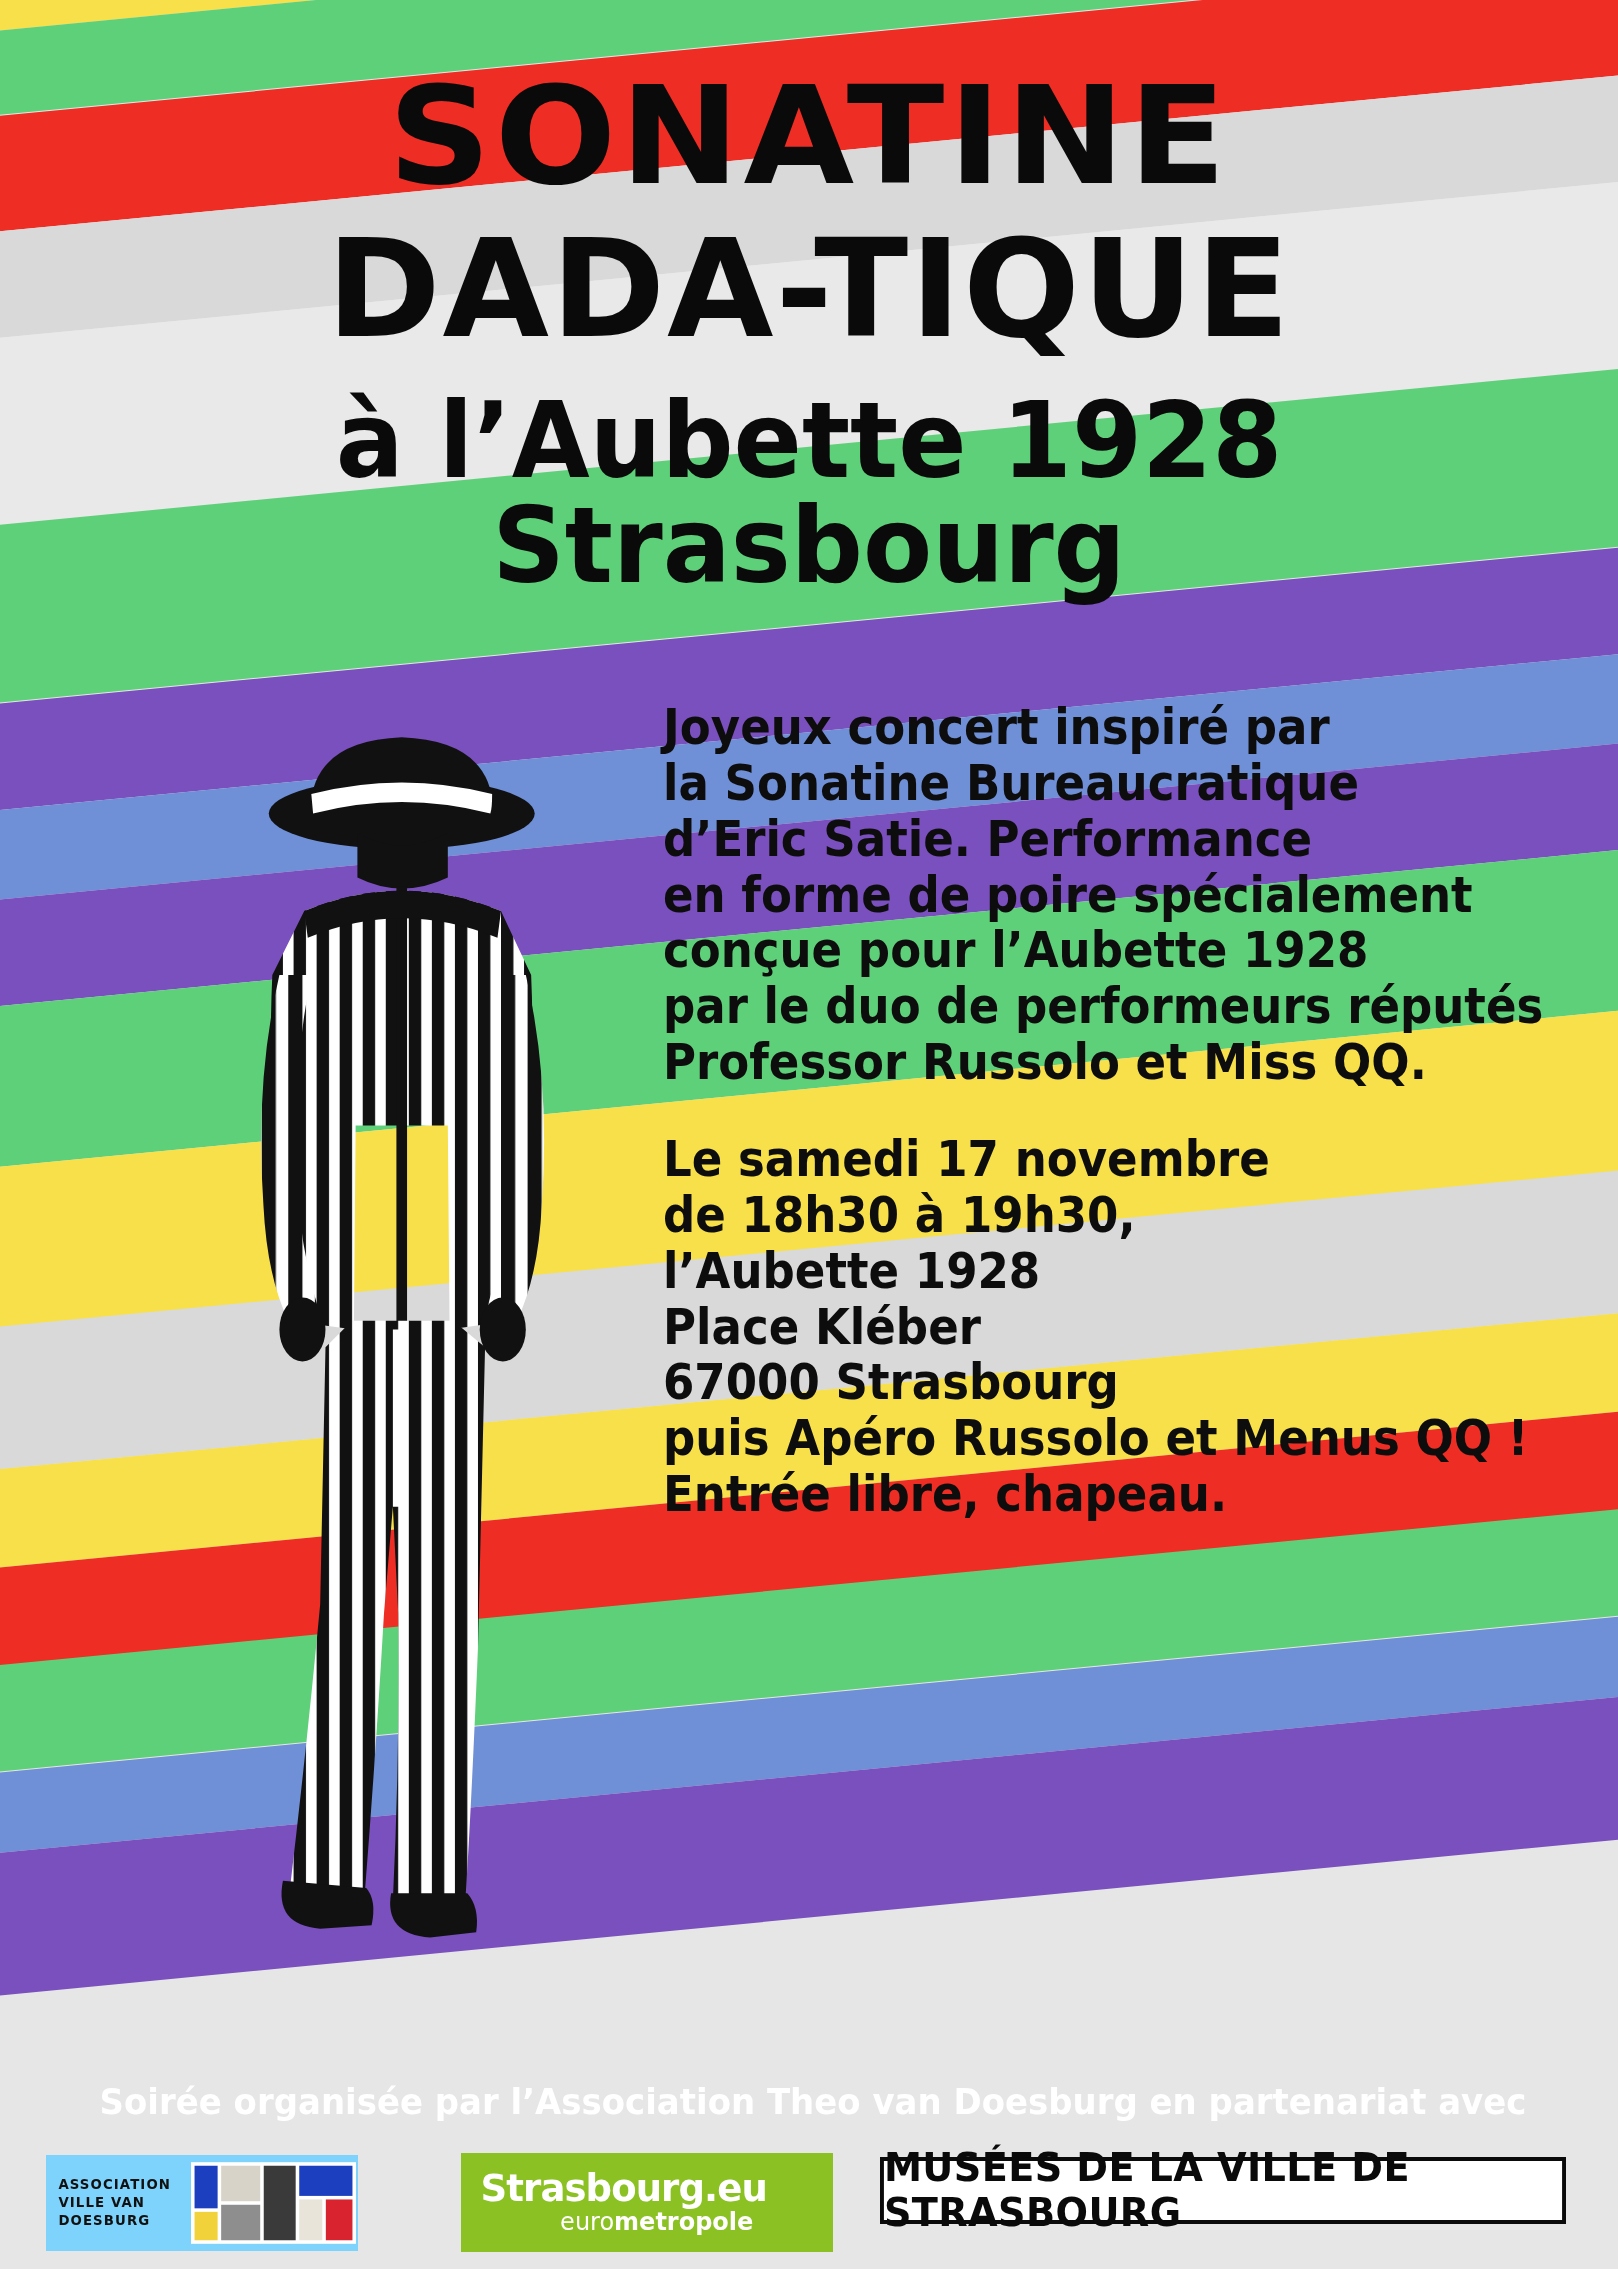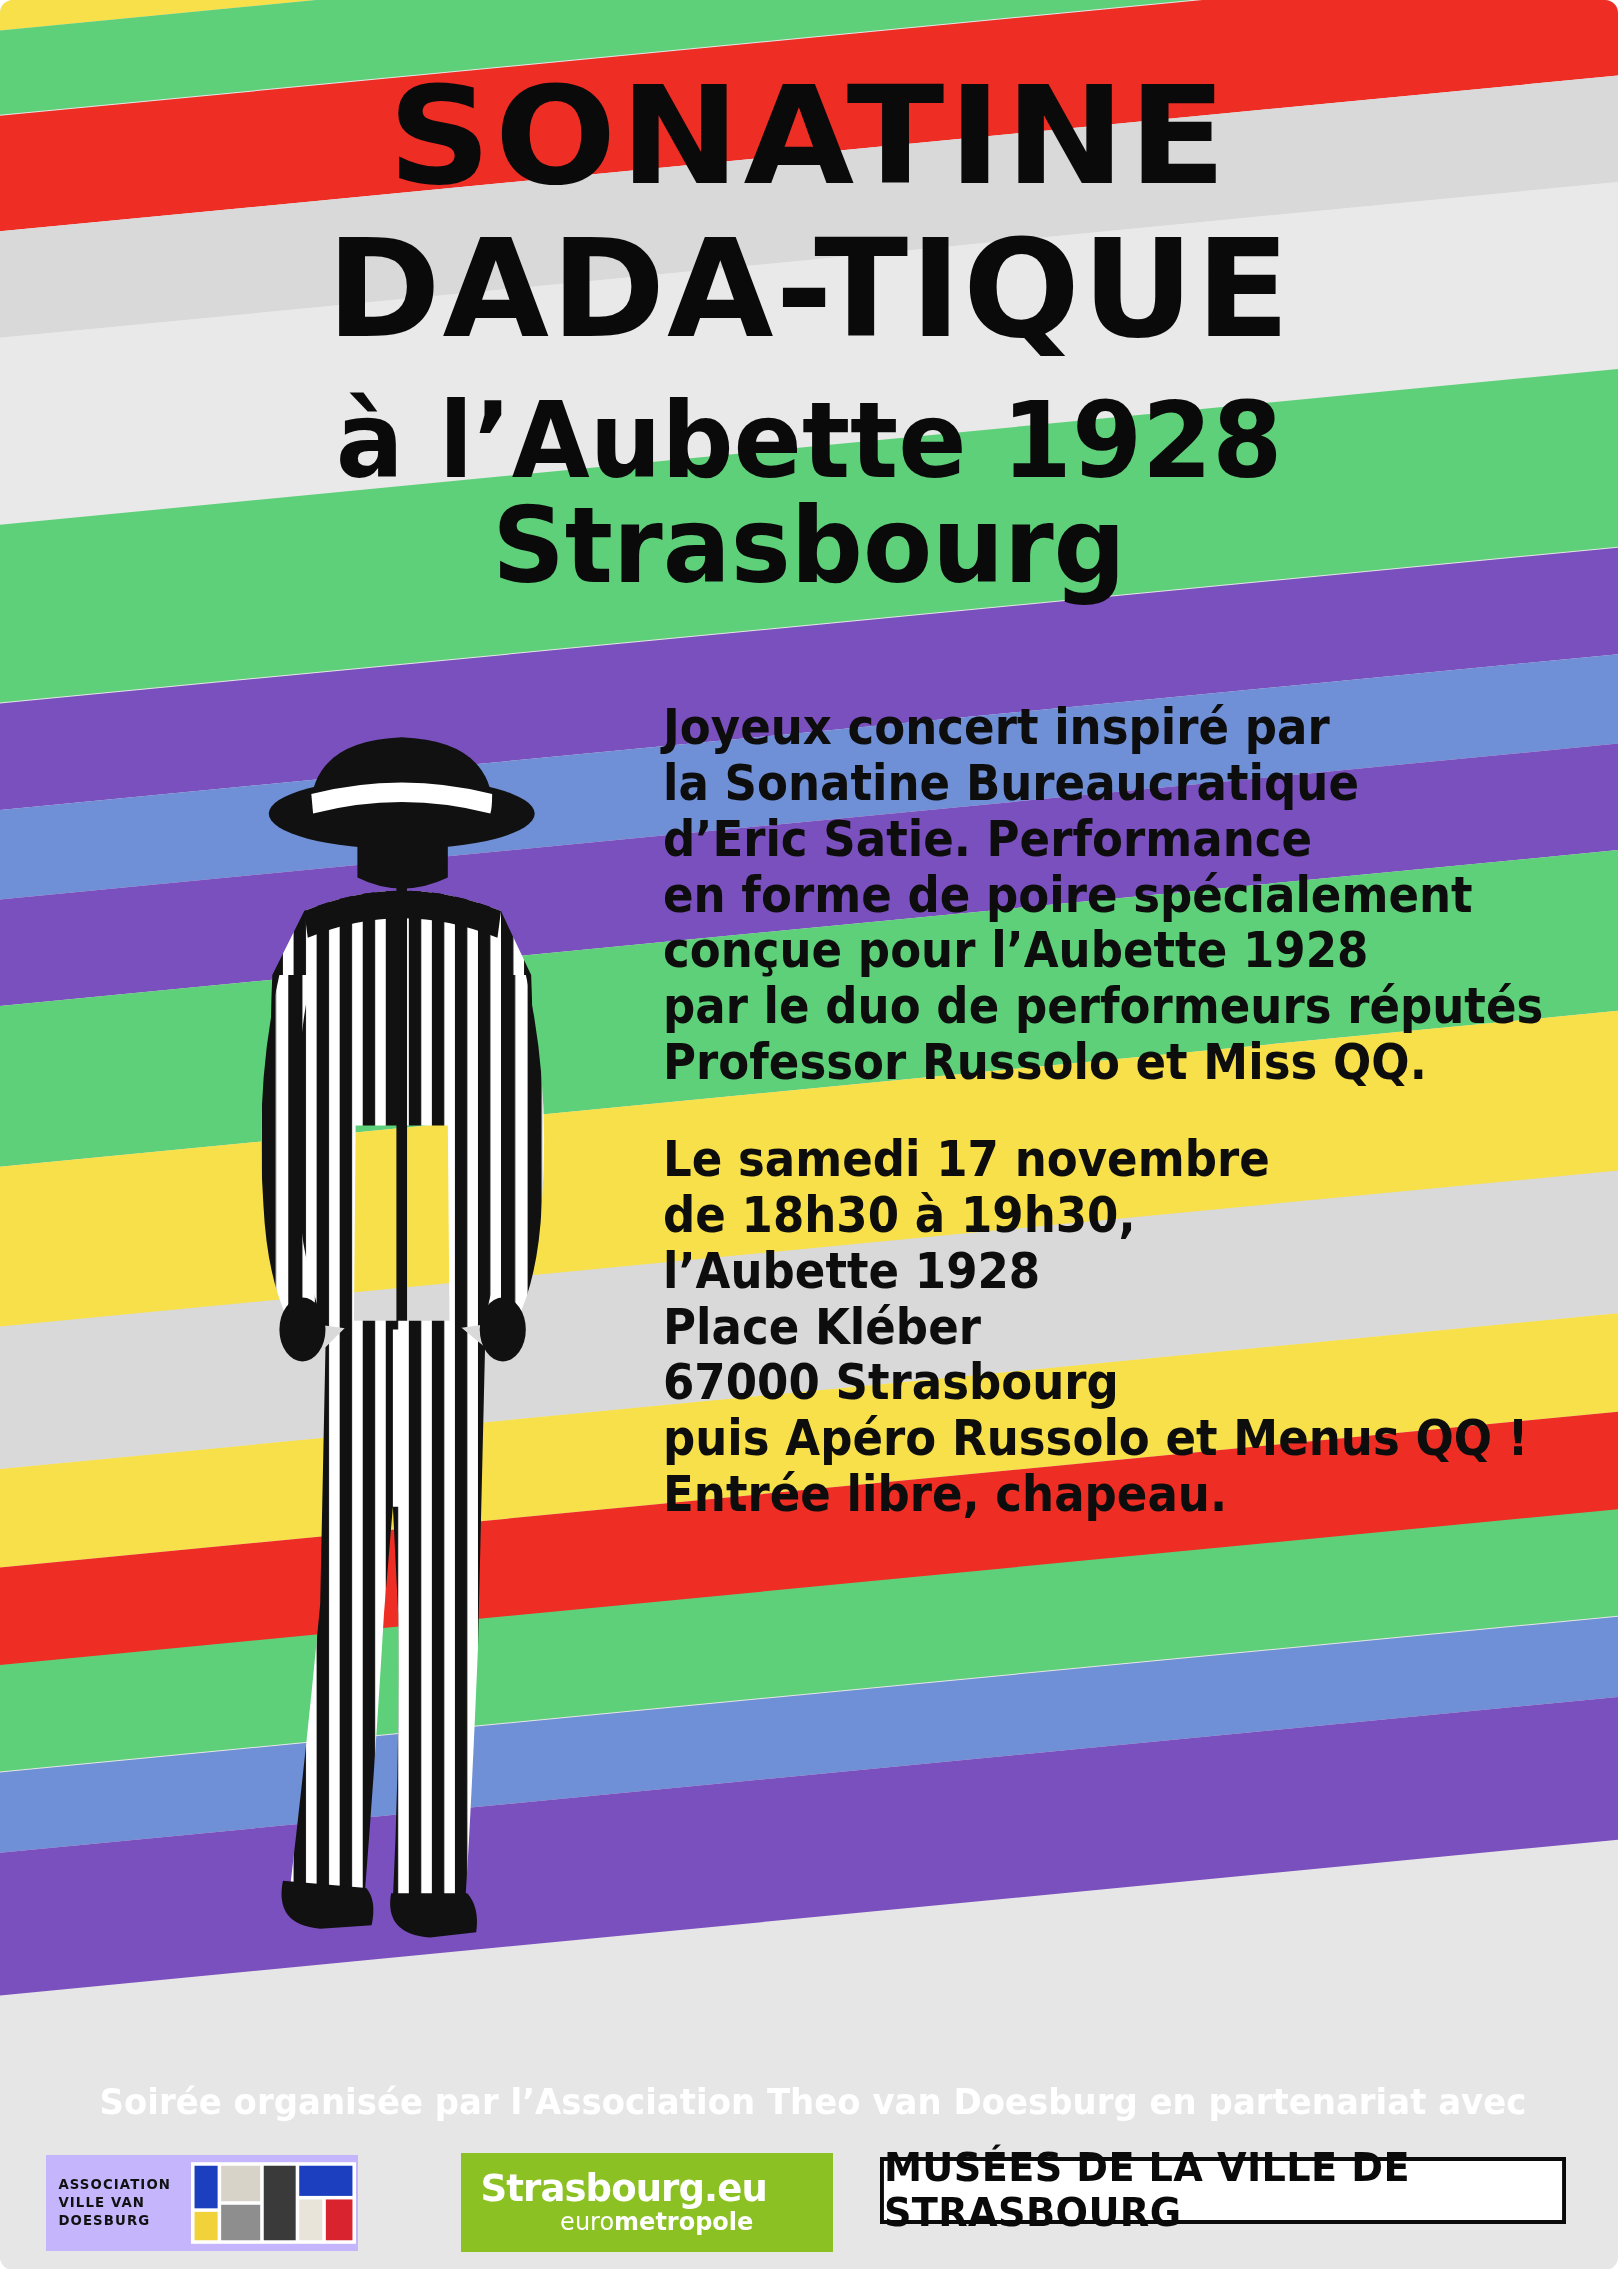--- a/index.html
+++ b/index.html
@@ -16,7 +16,6 @@
     height: 2270px;
     overflow: hidden;
     background: #e6e6e6;
-    border-radius: 13px;
   }
   
   .stripes {

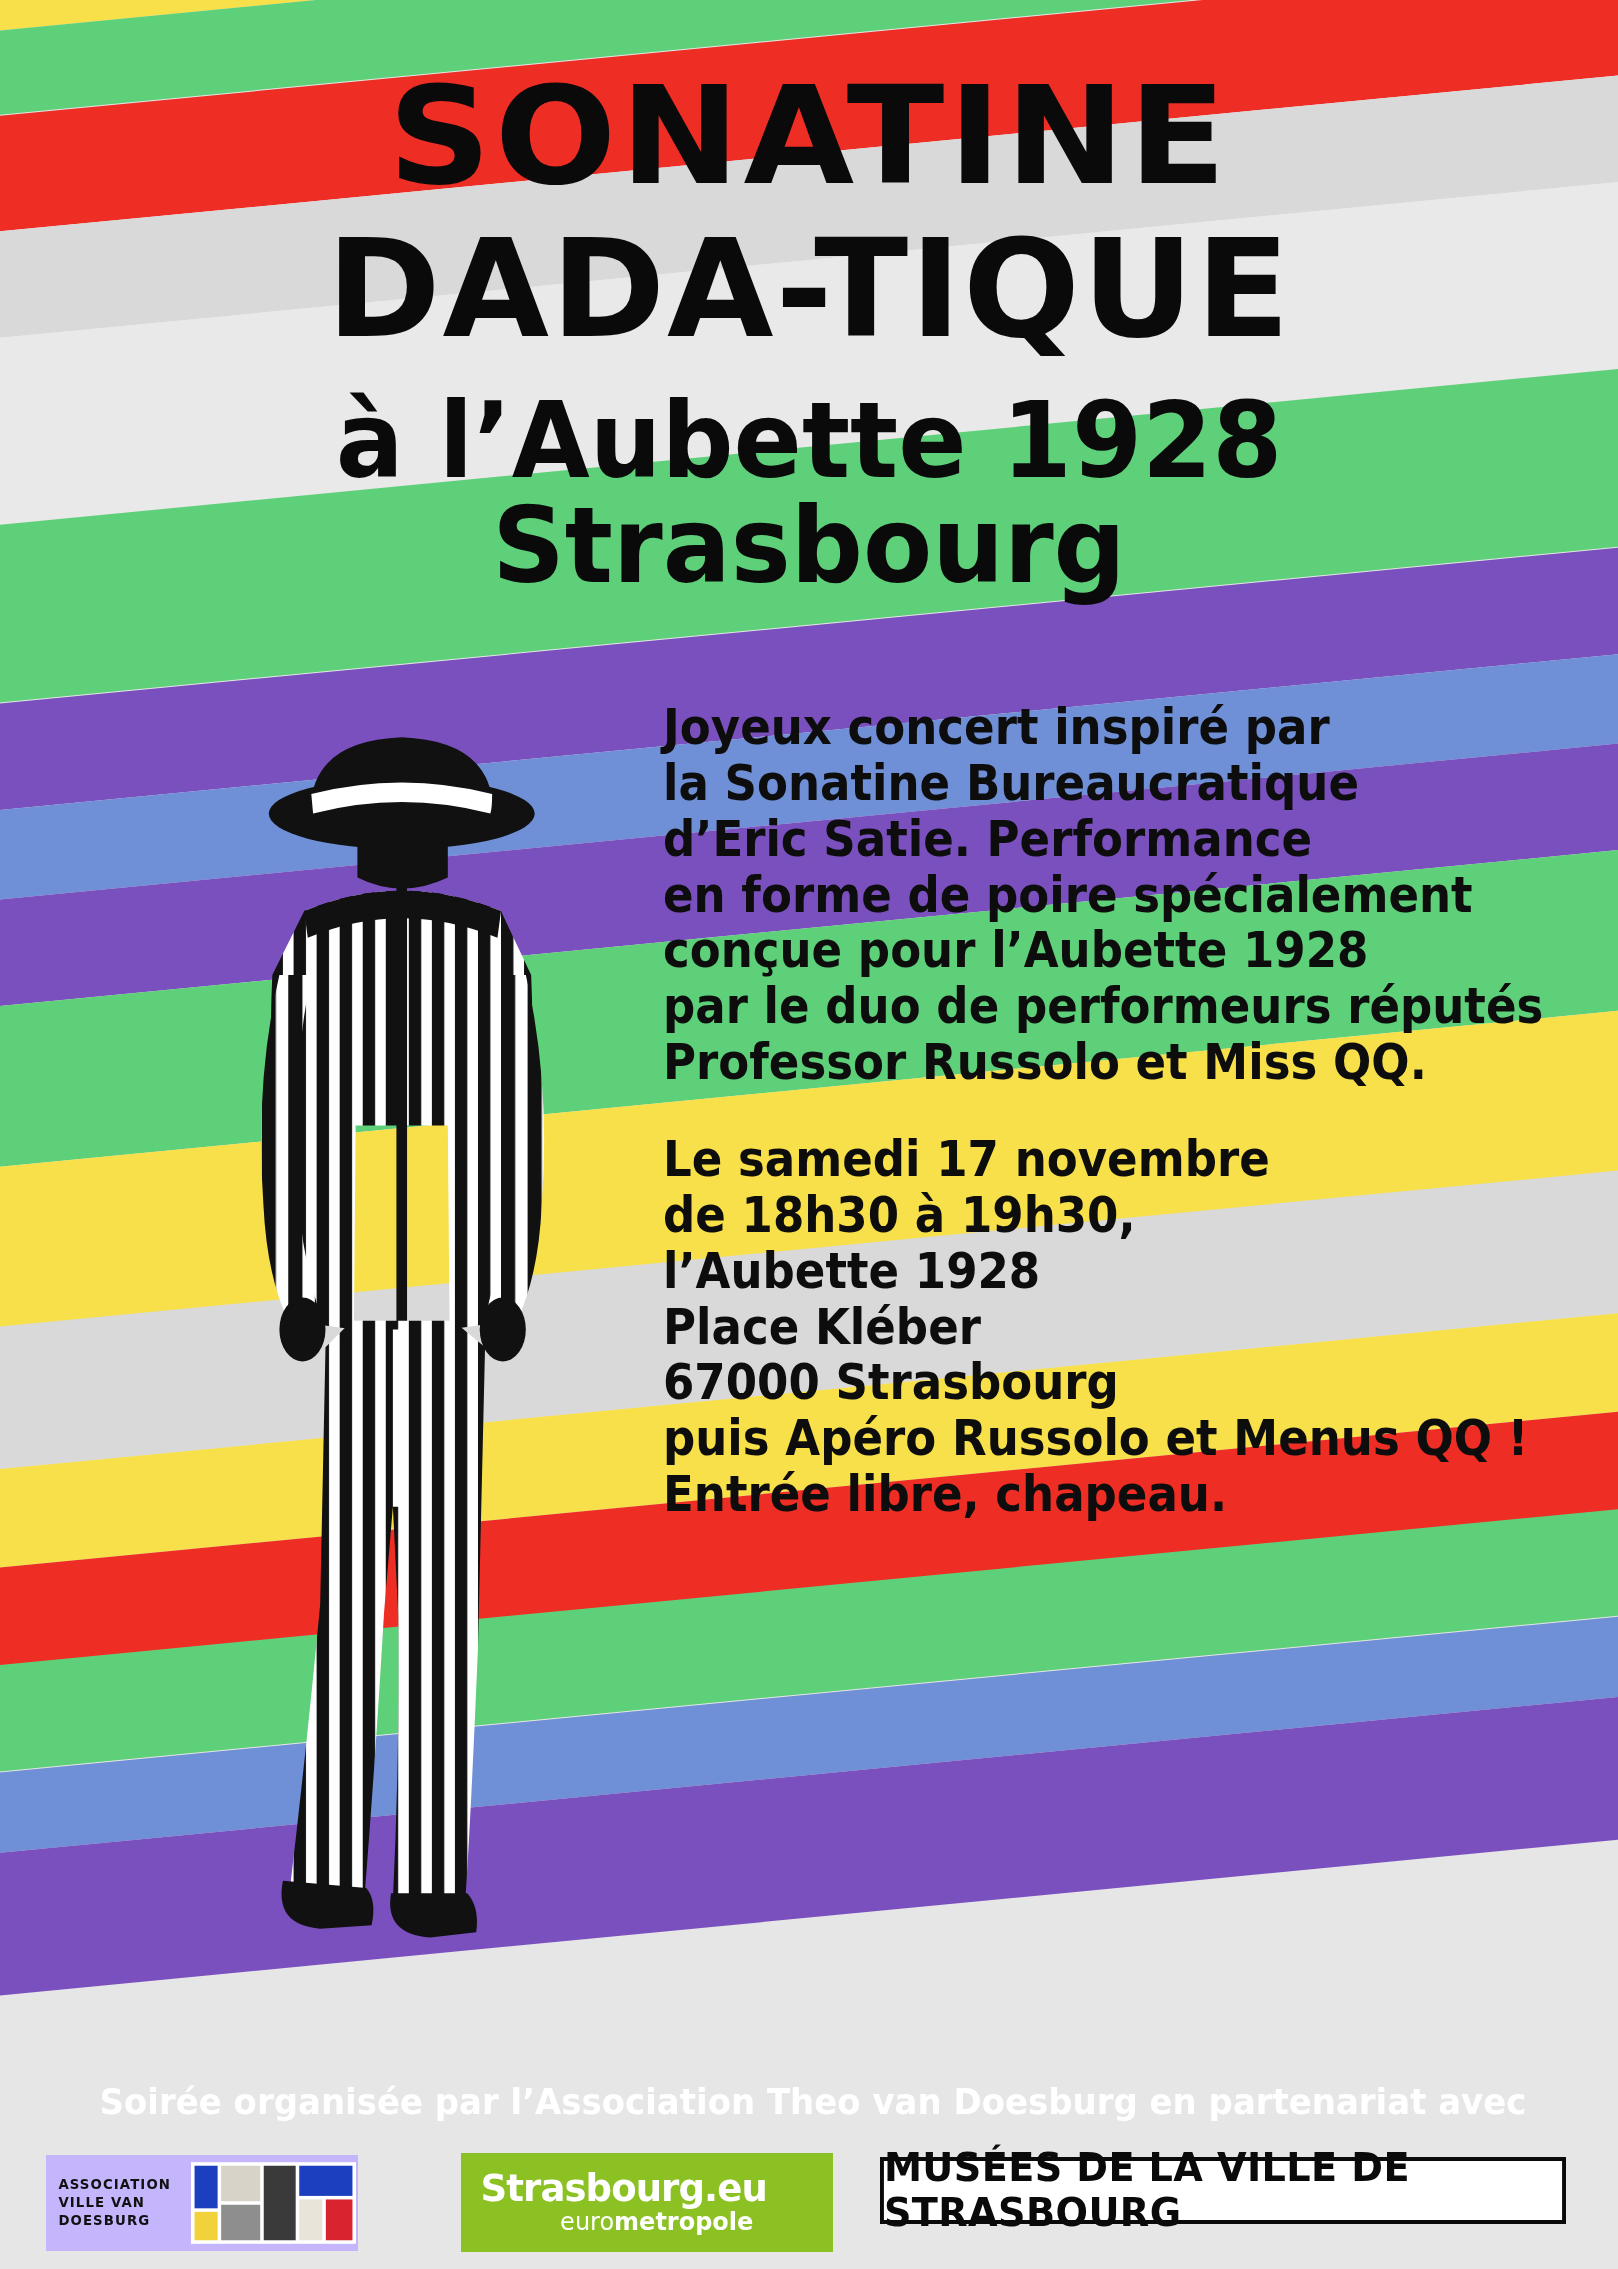--- a/index.html
+++ b/index.html
@@ -132,7 +132,7 @@
     top: 7px;
     width: 312px;
     height: 96px;
-    background: #c4b5fd;
+    background: #7dd3fc;
     display: flex;
     align-items: center;
   }

